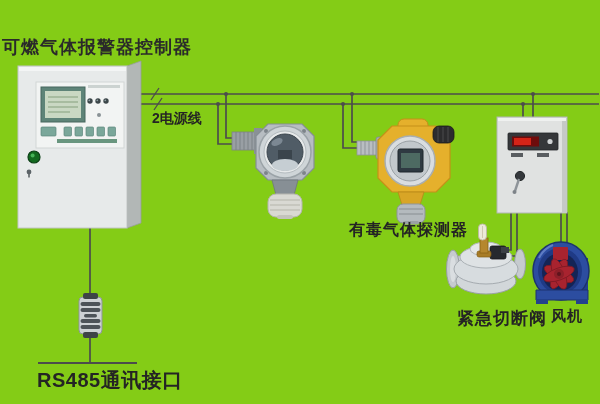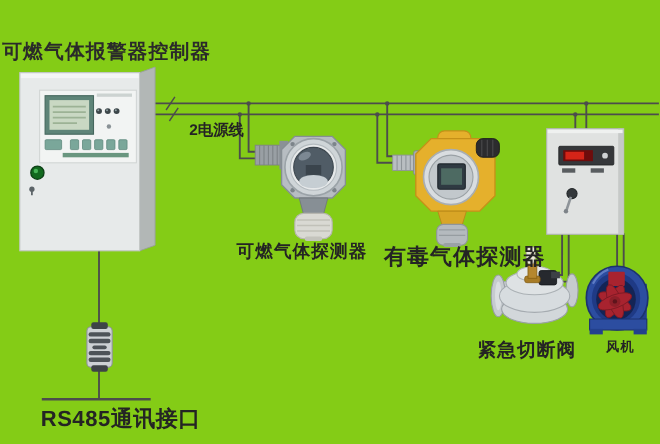--- a/index.html
+++ b/index.html
@@ -11,7 +11,7 @@
   .lbl{position:absolute;color:#242424;font-weight:bold;white-space:nowrap;}
   .title{left:2px;top:35px;font-size:18px;letter-spacing:1px;color:#2a2a2a;}
   .sig{left:152px;top:72px;font-size:14px;}
-  .pwr{left:152px;top:110px;font-size:14px;margin-left:20px;}
+  .pwr{left:152px;top:110px;font-size:14px;}
   .comb{left:215px;top:219px;font-size:16px;letter-spacing:1px;}
   .toxic{left:349px;top:220px;font-size:20px;letter-spacing:1px;}
   .valve{left:434px;top:307px;font-size:17px;letter-spacing:1px;}

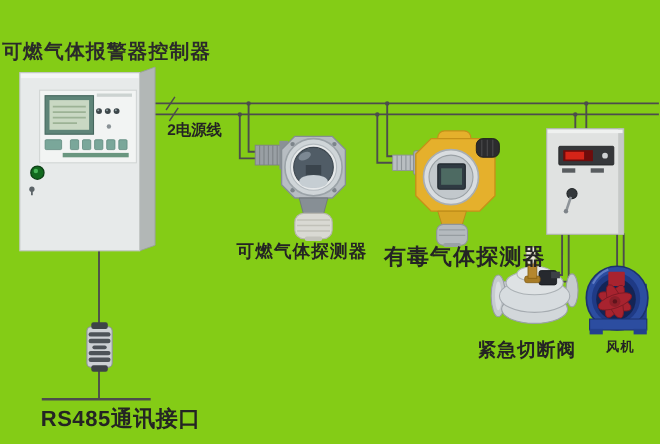--- a/index.html
+++ b/index.html
@@ -192,7 +192,6 @@
 
   <div class="lbl title">可燃气体报警器控制器</div>
   <div class="lbl pwr">2电源线</div>
-  <div class="lbl comb">可燃气体探测器</div>
   <div class="lbl toxic">有毒气体探测器</div>
   <div class="lbl valve">紧急切断阀</div>
   <div class="lbl fan">风机</div>

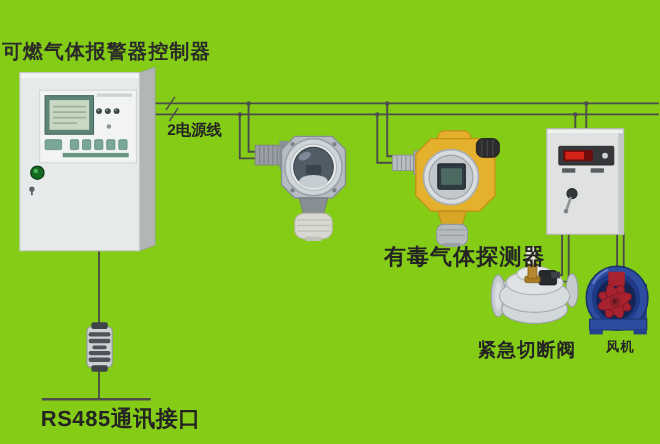--- a/index.html
+++ b/index.html
@@ -13,7 +13,7 @@
   .sig{left:152px;top:72px;font-size:14px;}
   .pwr{left:152px;top:110px;font-size:14px;}
   .comb{left:215px;top:219px;font-size:16px;letter-spacing:1px;}
-  .toxic{left:349px;top:220px;font-size:20px;letter-spacing:1px;}
+  .toxic{left:349px;top:220px;font-size:16px;letter-spacing:1px;}
   .valve{left:434px;top:307px;font-size:17px;letter-spacing:1px;}
   .fan{left:551px;top:307px;font-size:12px;letter-spacing:1px;}
   .rs485{left:37px;top:367px;font-size:20px;letter-spacing:.5px;}

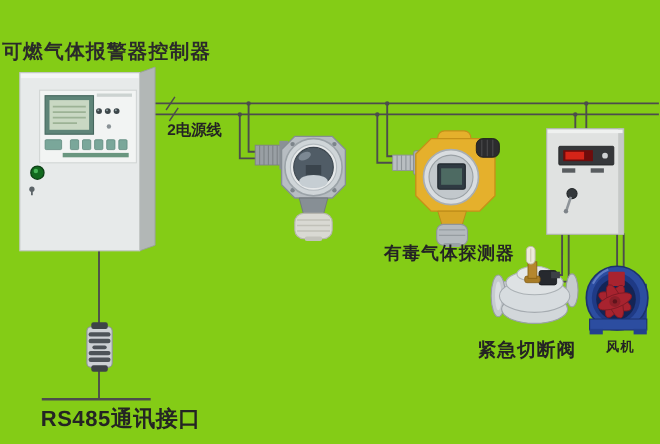--- a/index.html
+++ b/index.html
@@ -14,7 +14,7 @@
   .pwr{left:152px;top:110px;font-size:14px;}
   .comb{left:215px;top:219px;font-size:16px;letter-spacing:1px;}
   .toxic{left:349px;top:220px;font-size:16px;letter-spacing:1px;}
-  .valve{left:434px;top:307px;font-size:17px;letter-spacing:1px;}
+  .valve{left:457px;top:307px;font-size:17px;letter-spacing:1px;}
   .fan{left:551px;top:307px;font-size:12px;letter-spacing:1px;}
   .rs485{left:37px;top:367px;font-size:20px;letter-spacing:.5px;}
 </style>

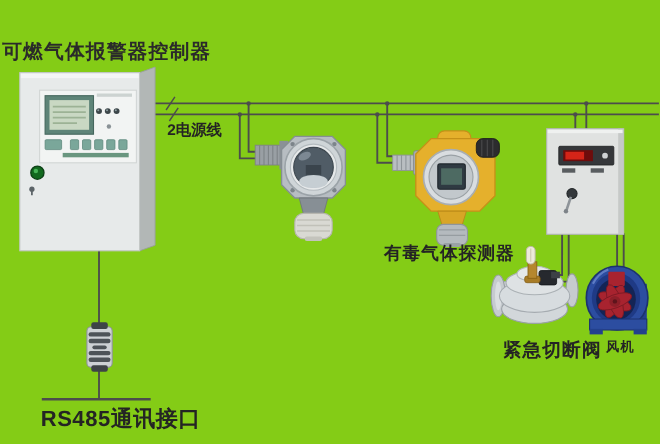--- a/index.html
+++ b/index.html
@@ -15,7 +15,7 @@
   .comb{left:215px;top:219px;font-size:16px;letter-spacing:1px;}
   .toxic{left:349px;top:220px;font-size:16px;letter-spacing:1px;}
   .valve{left:457px;top:307px;font-size:17px;letter-spacing:1px;}
-  .fan{left:551px;top:307px;font-size:12px;letter-spacing:1px;}
+  .fan{left:551px;top:307px;font-size:15px;letter-spacing:1px;}
   .rs485{left:37px;top:367px;font-size:20px;letter-spacing:.5px;}
 </style>
 </head>

